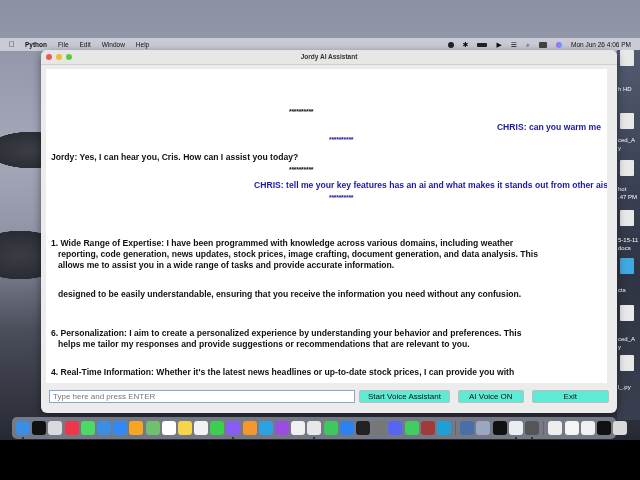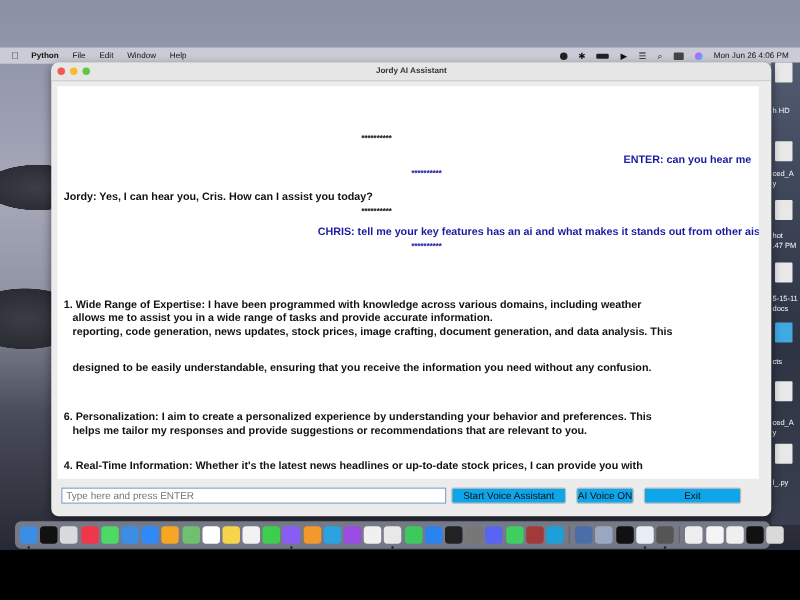--- a/index.html
+++ b/index.html
@@ -156,7 +156,7 @@
 
   <div class="chat-area">
     <div class="sep bot" style="top:37px;left:243px;">**********</div>
-    <div class="msg user" style="top:53px;">ENTER: can you hear me</div>
+    <div class="msg user" style="top:53px;">CHRIS: can you warm me</div>
     <div class="sep user" style="top:65px;left:283px;">**********</div>
     <div class="msg bot" style="top:83px;">Jordy: Yes, I can hear you, Cris. How can I assist you today?</div>
     <div class="sep bot" style="top:95px;left:243px;">**********</div>

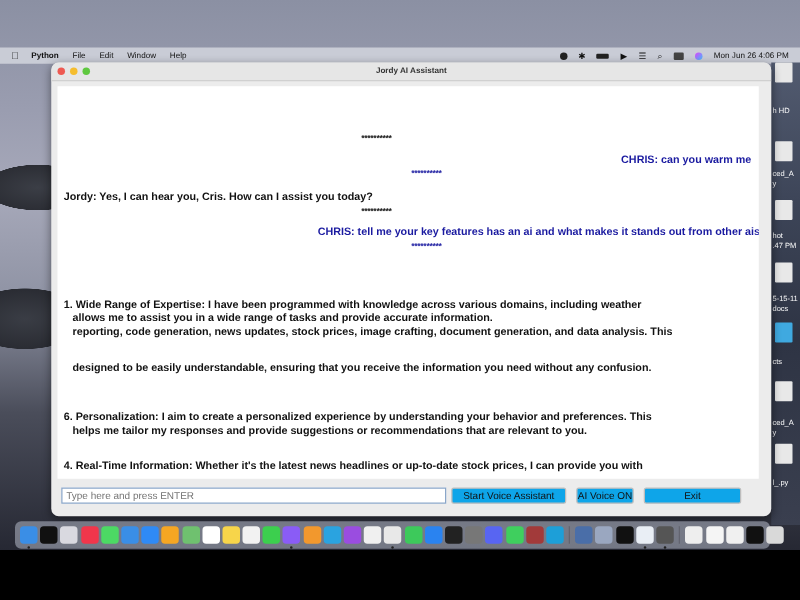--- a/index.html
+++ b/index.html
@@ -164,8 +164,8 @@
     <div class="sep user" style="top:123px;left:283px;">**********</div>
     <div class="msg bot" style="top:169px;">
       <div>1. Wide Range of Expertise: I have been programmed with knowledge across various domains, including weather</div>
+      <div class="indent">reporting, code generation, news updates, stock prices, image crafting, document generation, and data analysis. This</div>
       <div class="indent">allows me to assist you in a wide range of tasks and provide accurate information.</div>
-      <div class="indent">reporting, code generation, news updates, stock prices, image crafting, document generation, and data analysis. This</div>
     </div>
     <div class="msg bot" style="top:220px;">
       <div class="indent">designed to be easily understandable, ensuring that you receive the information you need without any confusion.</div>

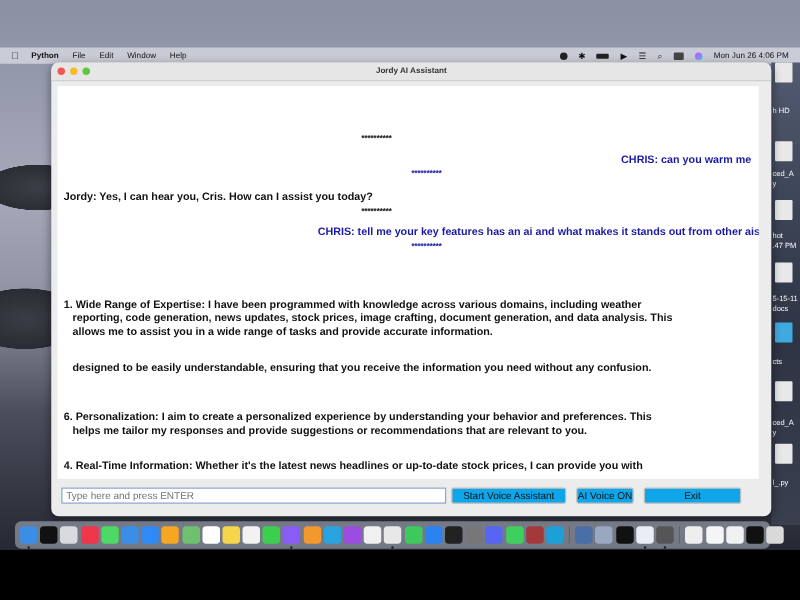--- a/index.html
+++ b/index.html
@@ -80,7 +80,7 @@
     padding:0 3px; box-sizing:border-box; outline:none;
   }
   .btn {
-    height:13px; border:1px solid #bdbdbd; background:#0ea5e9; border-radius:2px;
+    height:13px; border:1px solid #bdbdbd; background:#5eead4; border-radius:2px;
     font-size:8px; color:#111; display:flex; align-items:center; justify-content:center;
     box-sizing:border-box; font-family:"Liberation Sans", sans-serif;
   }

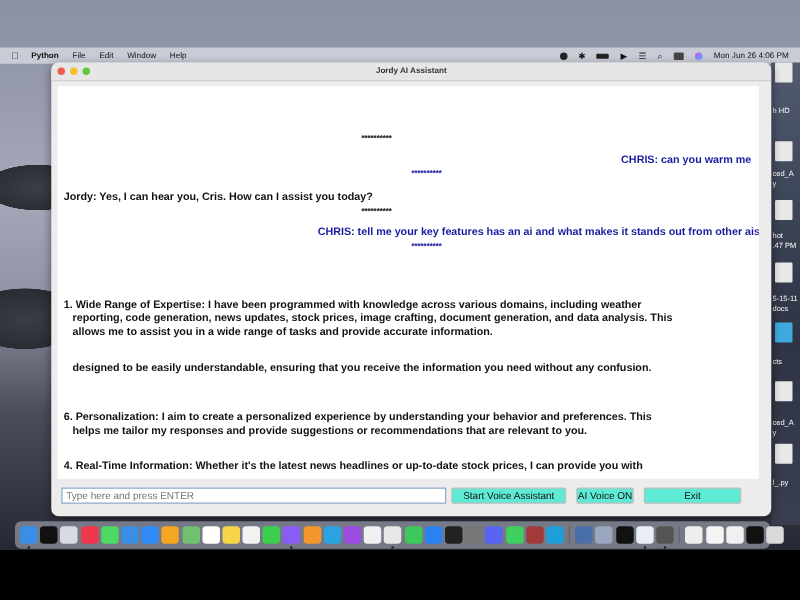--- a/index.html
+++ b/index.html
@@ -85,7 +85,7 @@
     box-sizing:border-box; font-family:"Liberation Sans", sans-serif;
   }
   .btn-start { width:92px; margin-left:4px; }
-  .btn-voice { width:46px; margin-left:8px; }
+  .btn-voice { width:66px; margin-left:8px; }
   .btn-exit { width:78px; margin-left:8px; }
 
   

